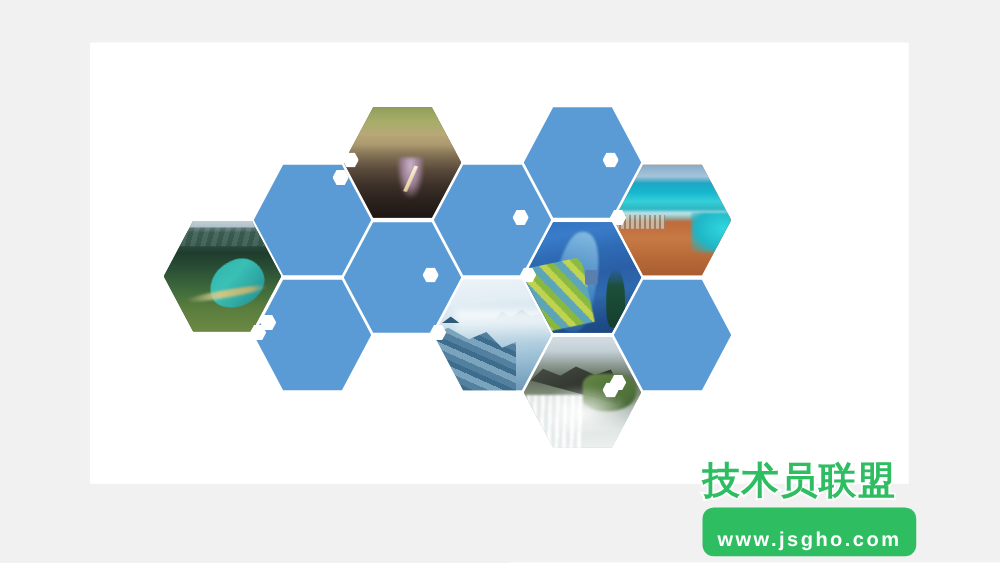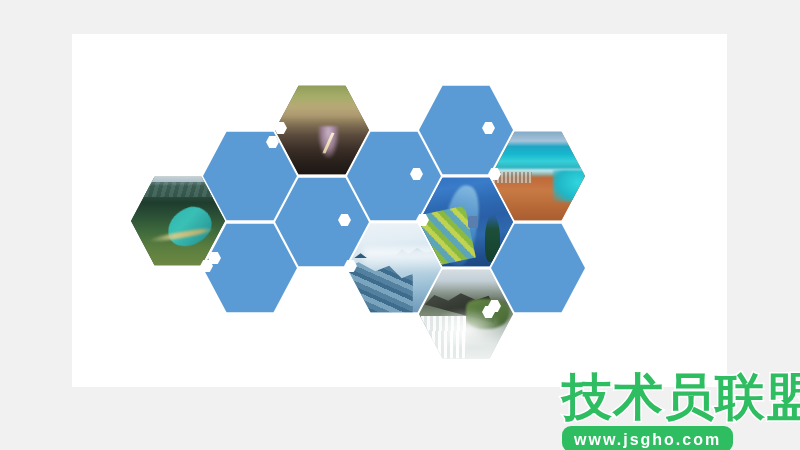--- a/index.html
+++ b/index.html
@@ -215,7 +215,7 @@
     z-index:40;
   }
   #wm-cn{
-    font-size:50px;
+    font-size:30px;
     font-weight:bold;
     letter-spacing:1px;
     line-height:1;
@@ -223,7 +223,7 @@
     paint-order:stroke fill;
     color:#2fbd62;
     white-space:nowrap;
-    font-family:Liberation Sans, sans-serif;
+    font-family:Liberation Mono, monospace;
   }
   #wm-url{
     margin-top:4px;

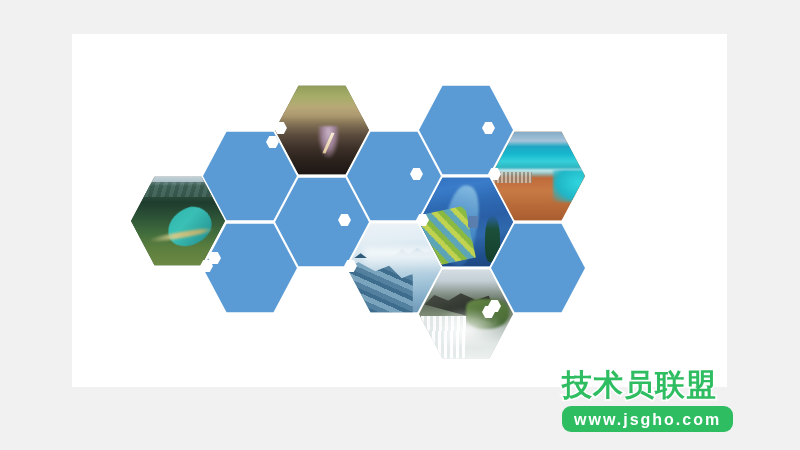--- a/index.html
+++ b/index.html
@@ -233,7 +233,7 @@
     font-size:16px;
     font-weight:bold;
     letter-spacing:2px;
-    padding:5px 12px 3px 12px;
+    padding:18px 12px 3px 12px;
     border-radius:9px;
     white-space:nowrap;
     font-family:"Liberation Sans", sans-serif;

